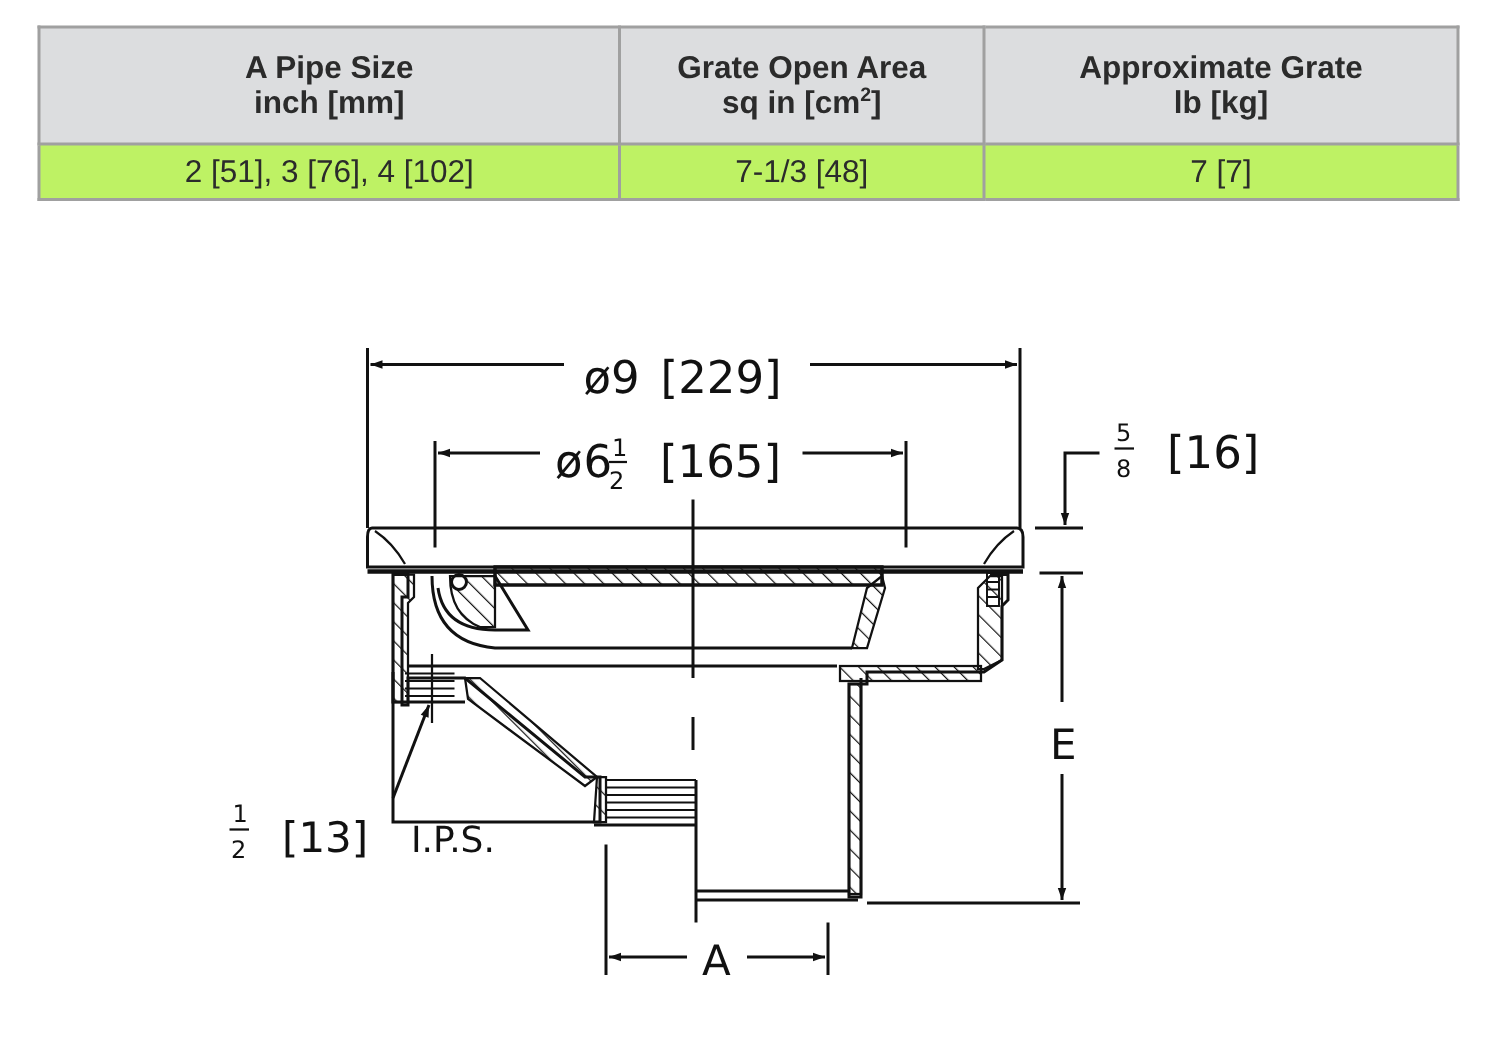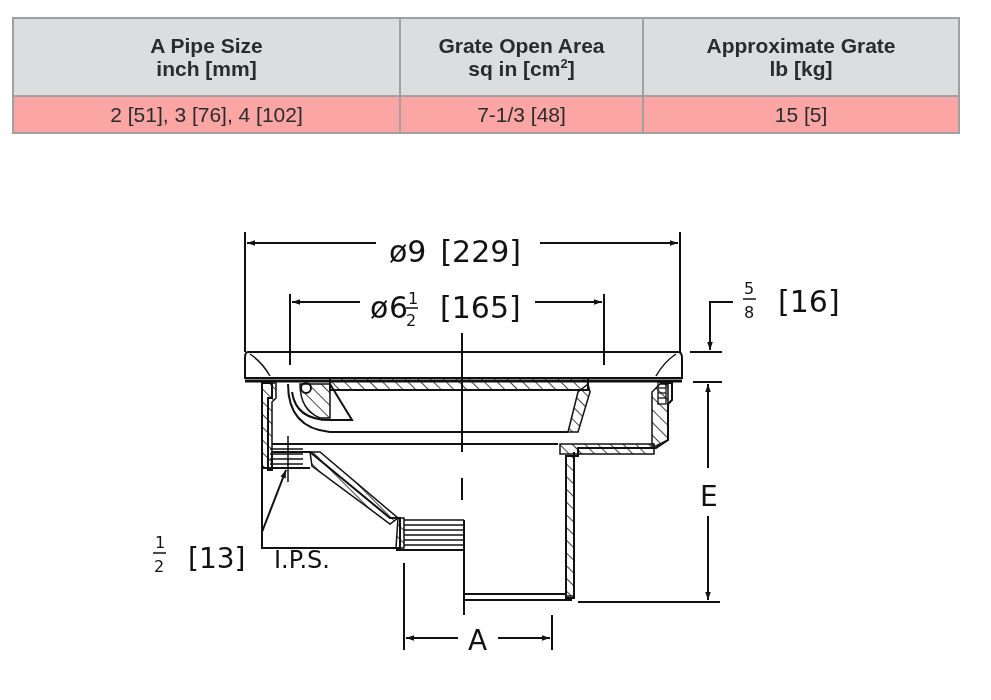--- a/index.html
+++ b/index.html
@@ -4,7 +4,7 @@
 <style>
   html, body { margin:0; padding:0; background:#ffffff; }
   body { width:991px; height:700px; position:relative; overflow:hidden; font-family:"Liberation Sans", sans-serif; }
-  .spec-table { position:absolute; left:12px; top:17px; width:946px; border-collapse:collapse; table-layout:fixed; }
+  .spec-table { position:absolute; left:25px; top:17px; width:946px; border-collapse:collapse; table-layout:fixed; }
   .spec-table th, .spec-table td { border:2px solid #a0a0a0; text-align:center; color:#2b2b2b; }
   .spec-table th { background:#dcdddf; font-weight:bold; font-size:21px; line-height:23px; height:76px; padding:0; }
   .spec-table td { background:#fca5a5; font-size:21px; height:35px; padding:0; }

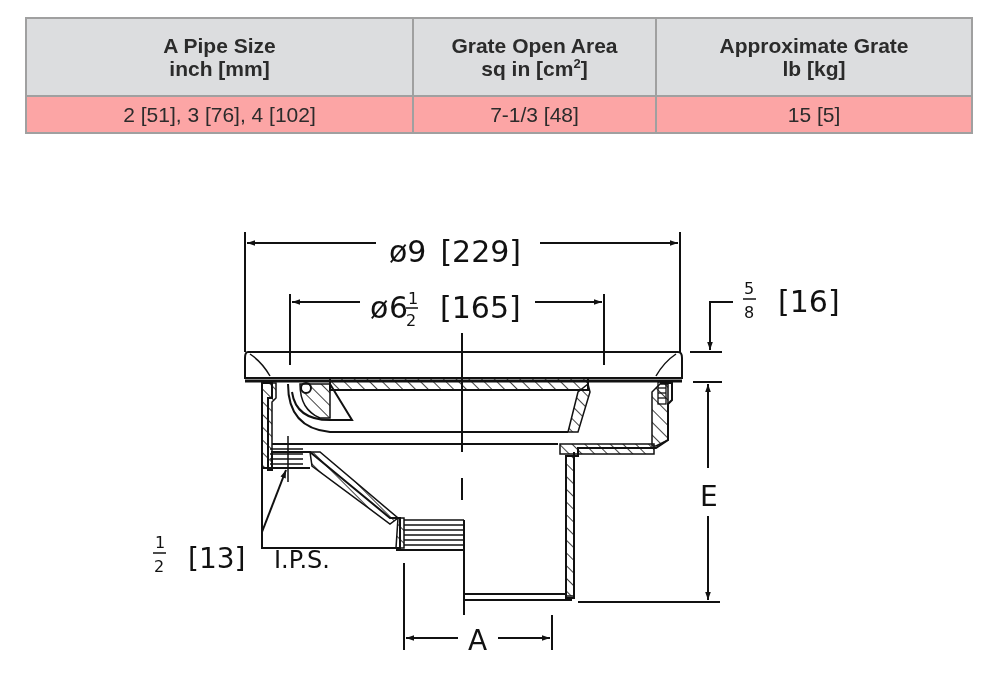--- a/index.html
+++ b/index.html
@@ -7,7 +7,7 @@
   .spec-table { position:absolute; left:25px; top:17px; width:946px; border-collapse:collapse; table-layout:fixed; }
   .spec-table th, .spec-table td { border:2px solid #a0a0a0; text-align:center; color:#2b2b2b; }
   .spec-table th { background:#dcdddf; font-weight:bold; font-size:21px; line-height:23px; height:76px; padding:0; }
-  .spec-table td { background:#fca5a5; font-size:21px; height:35px; padding:0; }
+  .spec-table td { background:#bef264; font-size:21px; height:35px; padding:0; }
   .spec-table col.c1 { width:387px; } .spec-table col.c2 { width:243px; } .spec-table col.c3 { width:316px; }
   .hline { display:block; }
   sup { font-size:13px; line-height:0; }

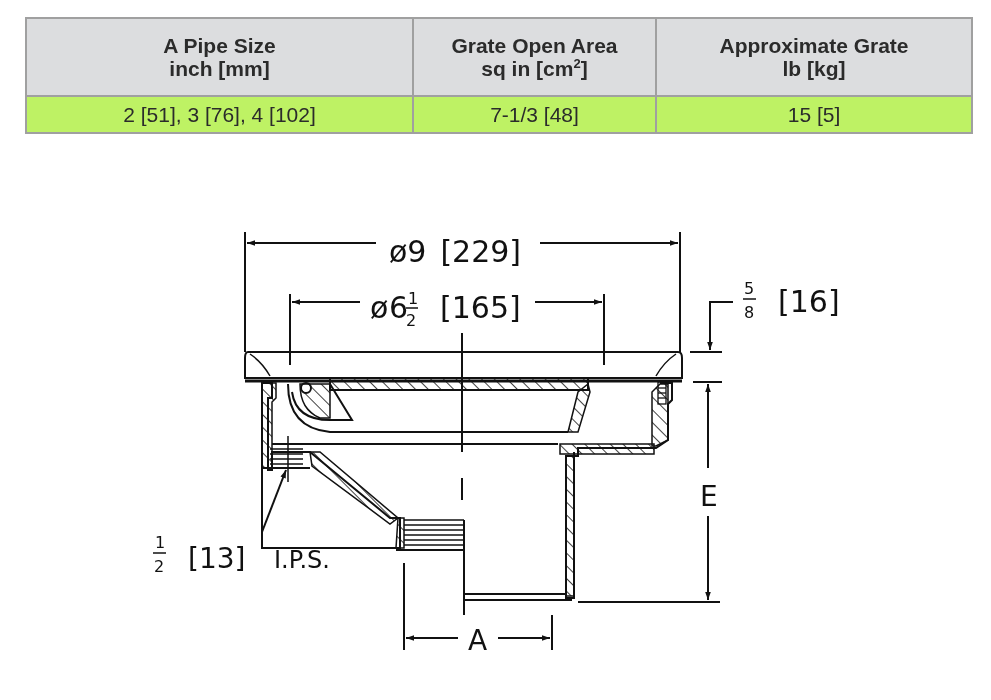--- a/index.html
+++ b/index.html
@@ -43,7 +43,7 @@
     <tr>
       <td>2 [51], 3 [76], 4 [102]</td>
       <td>7-1/3 [48]</td>
-      <td>15 [5]</td>
+      <td>7 [7]</td>
     </tr>
   </tbody>
 </table>

